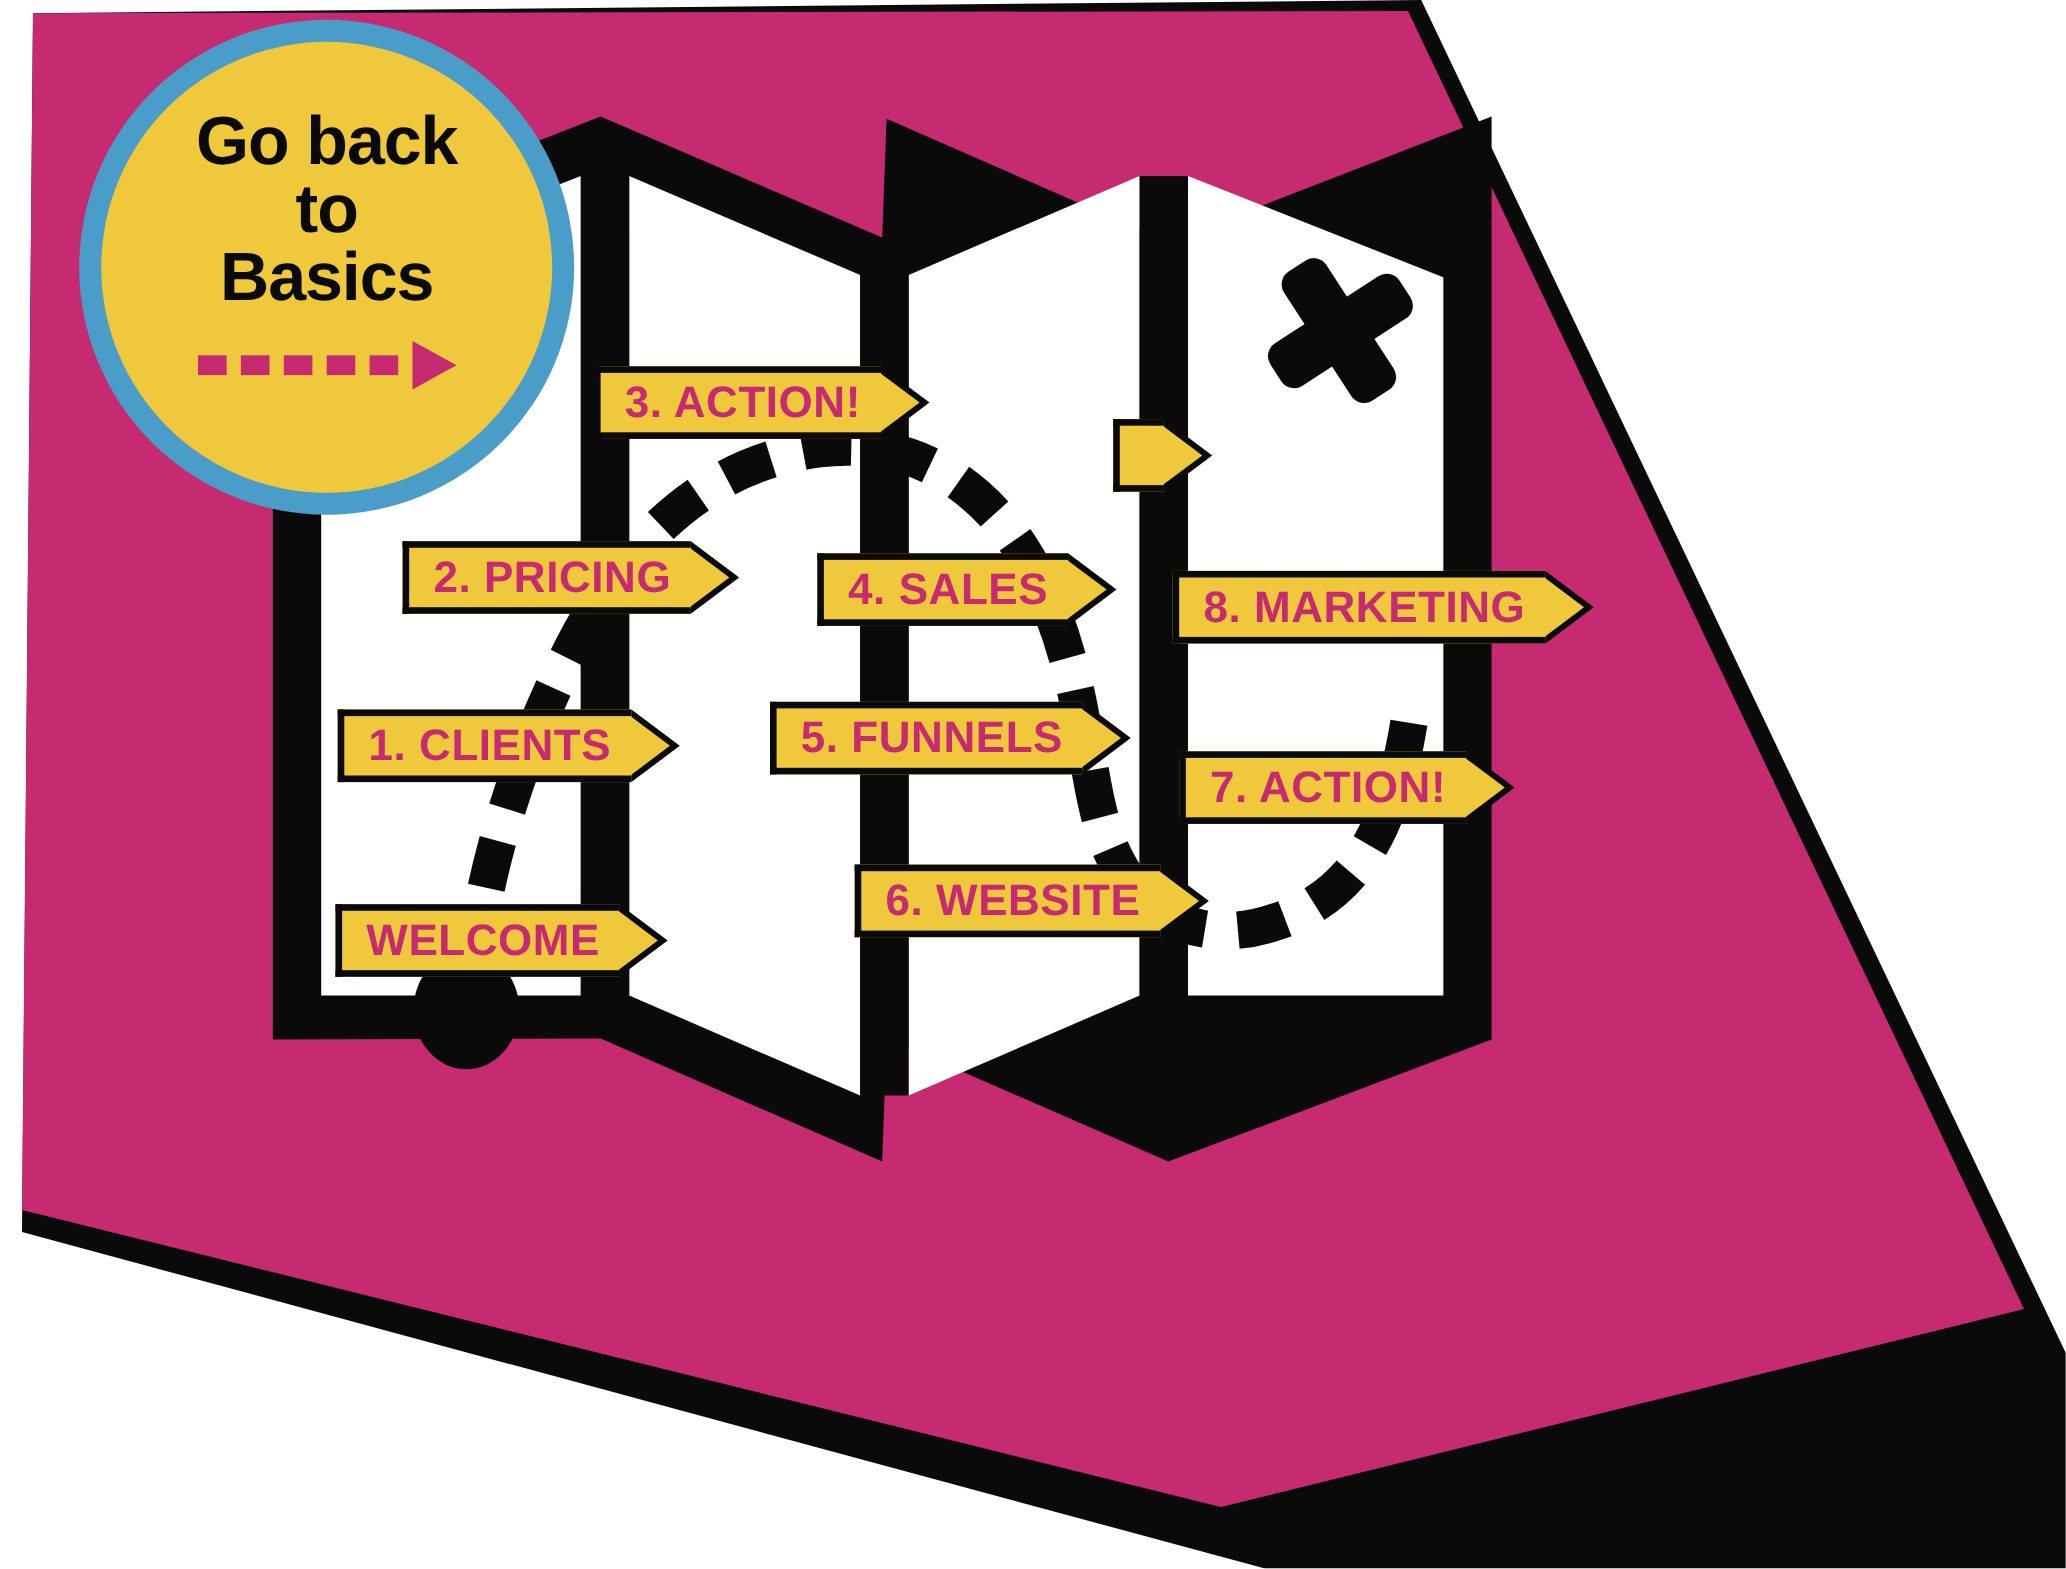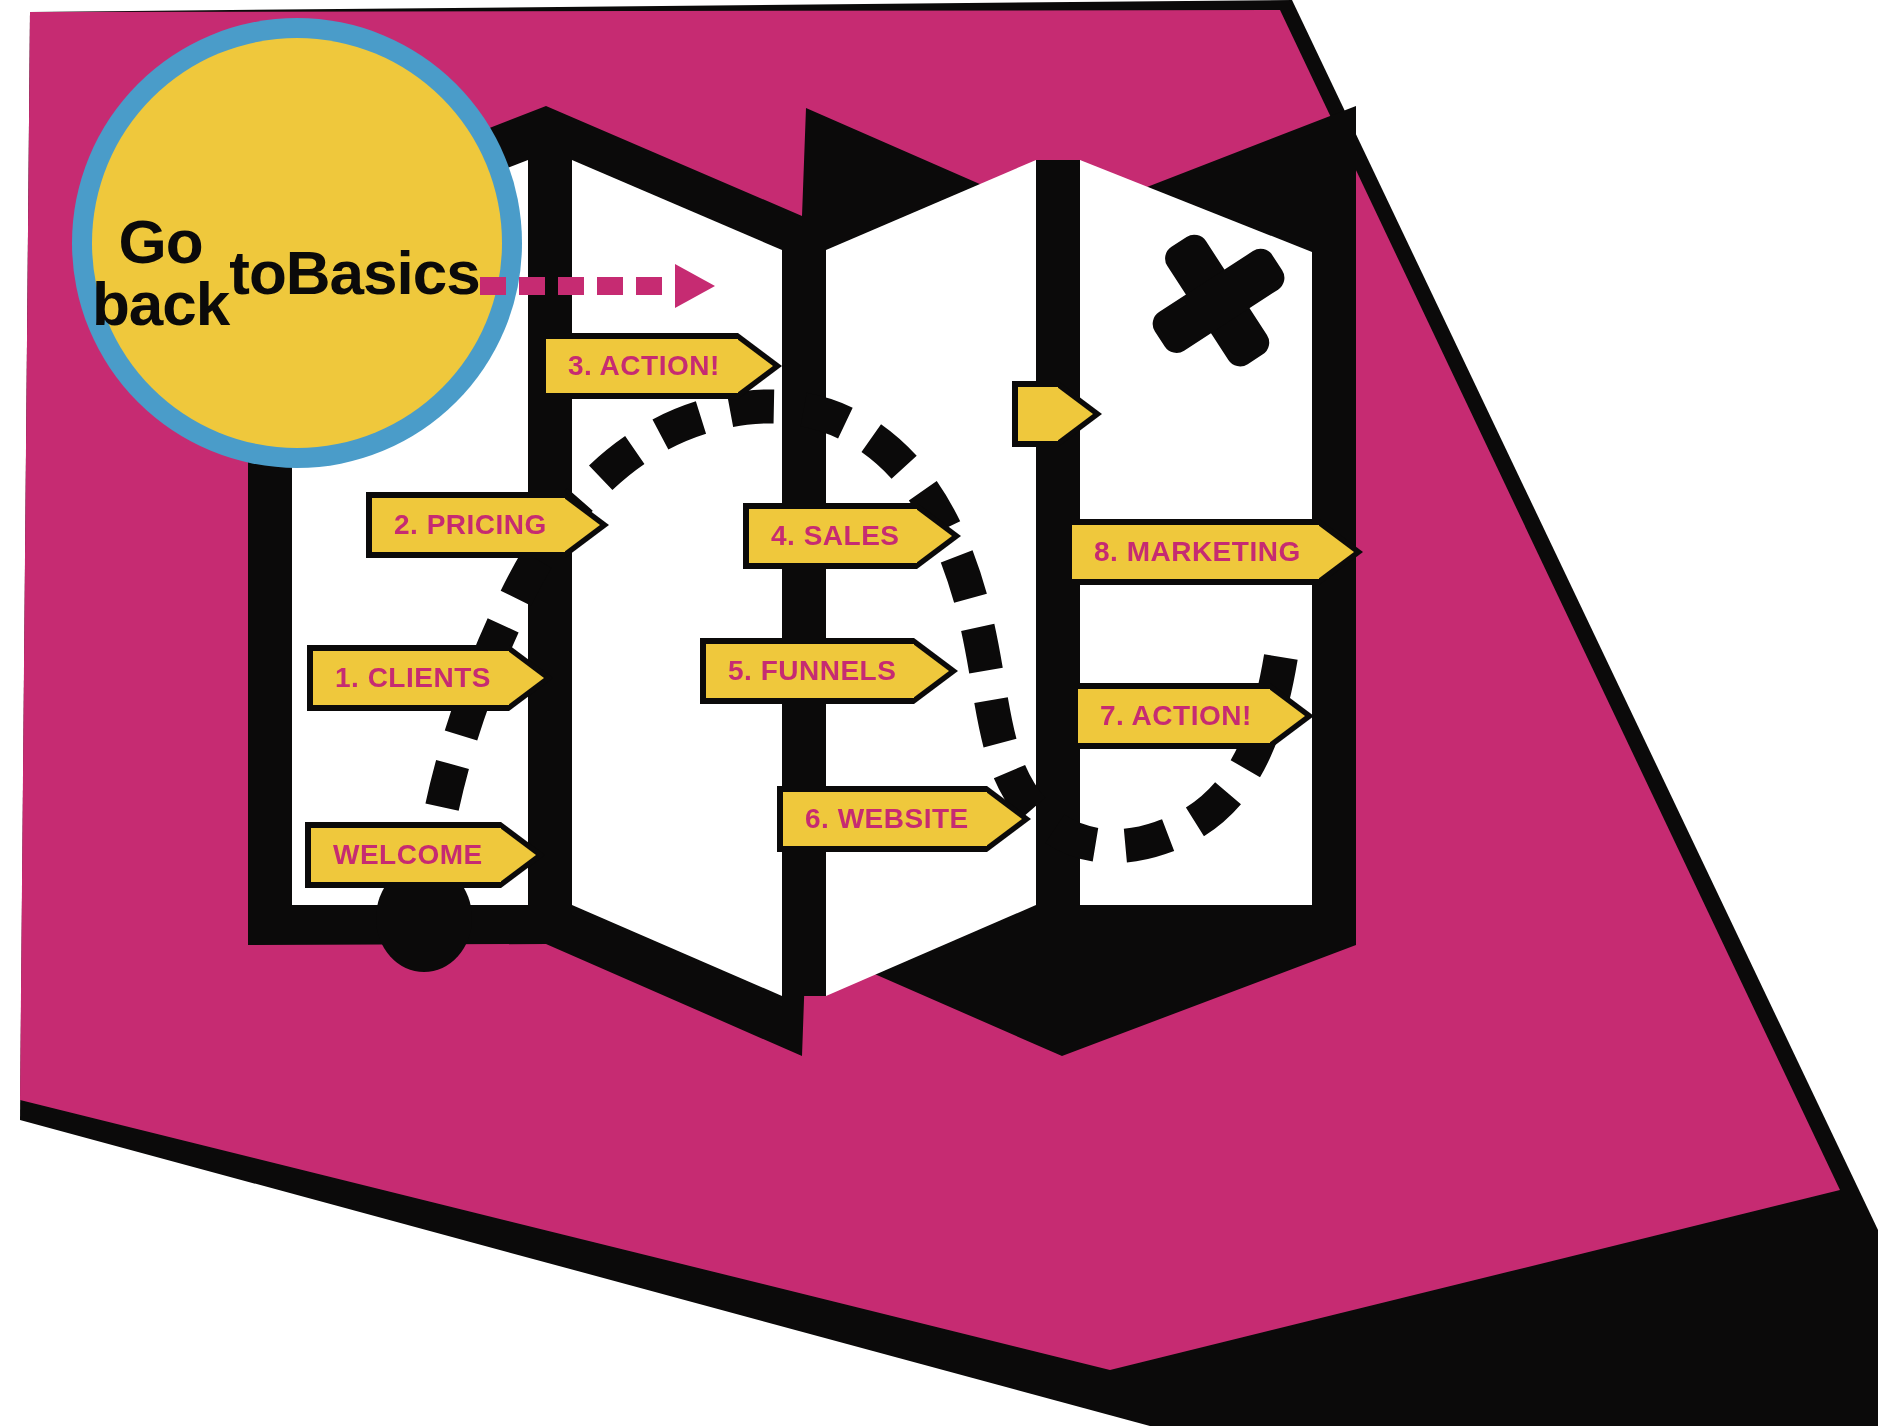--- a/index.html
+++ b/index.html
@@ -65,7 +65,7 @@
   #badge .disc{
     width:410px;height:410px;border-radius:50%;
     background:#EFC83C;
-    display:flex;
+    display:flex;flex-direction:column;
     align-items:center;justify-content:flex-start;
     padding-top:60px;box-sizing:border-box;
   }

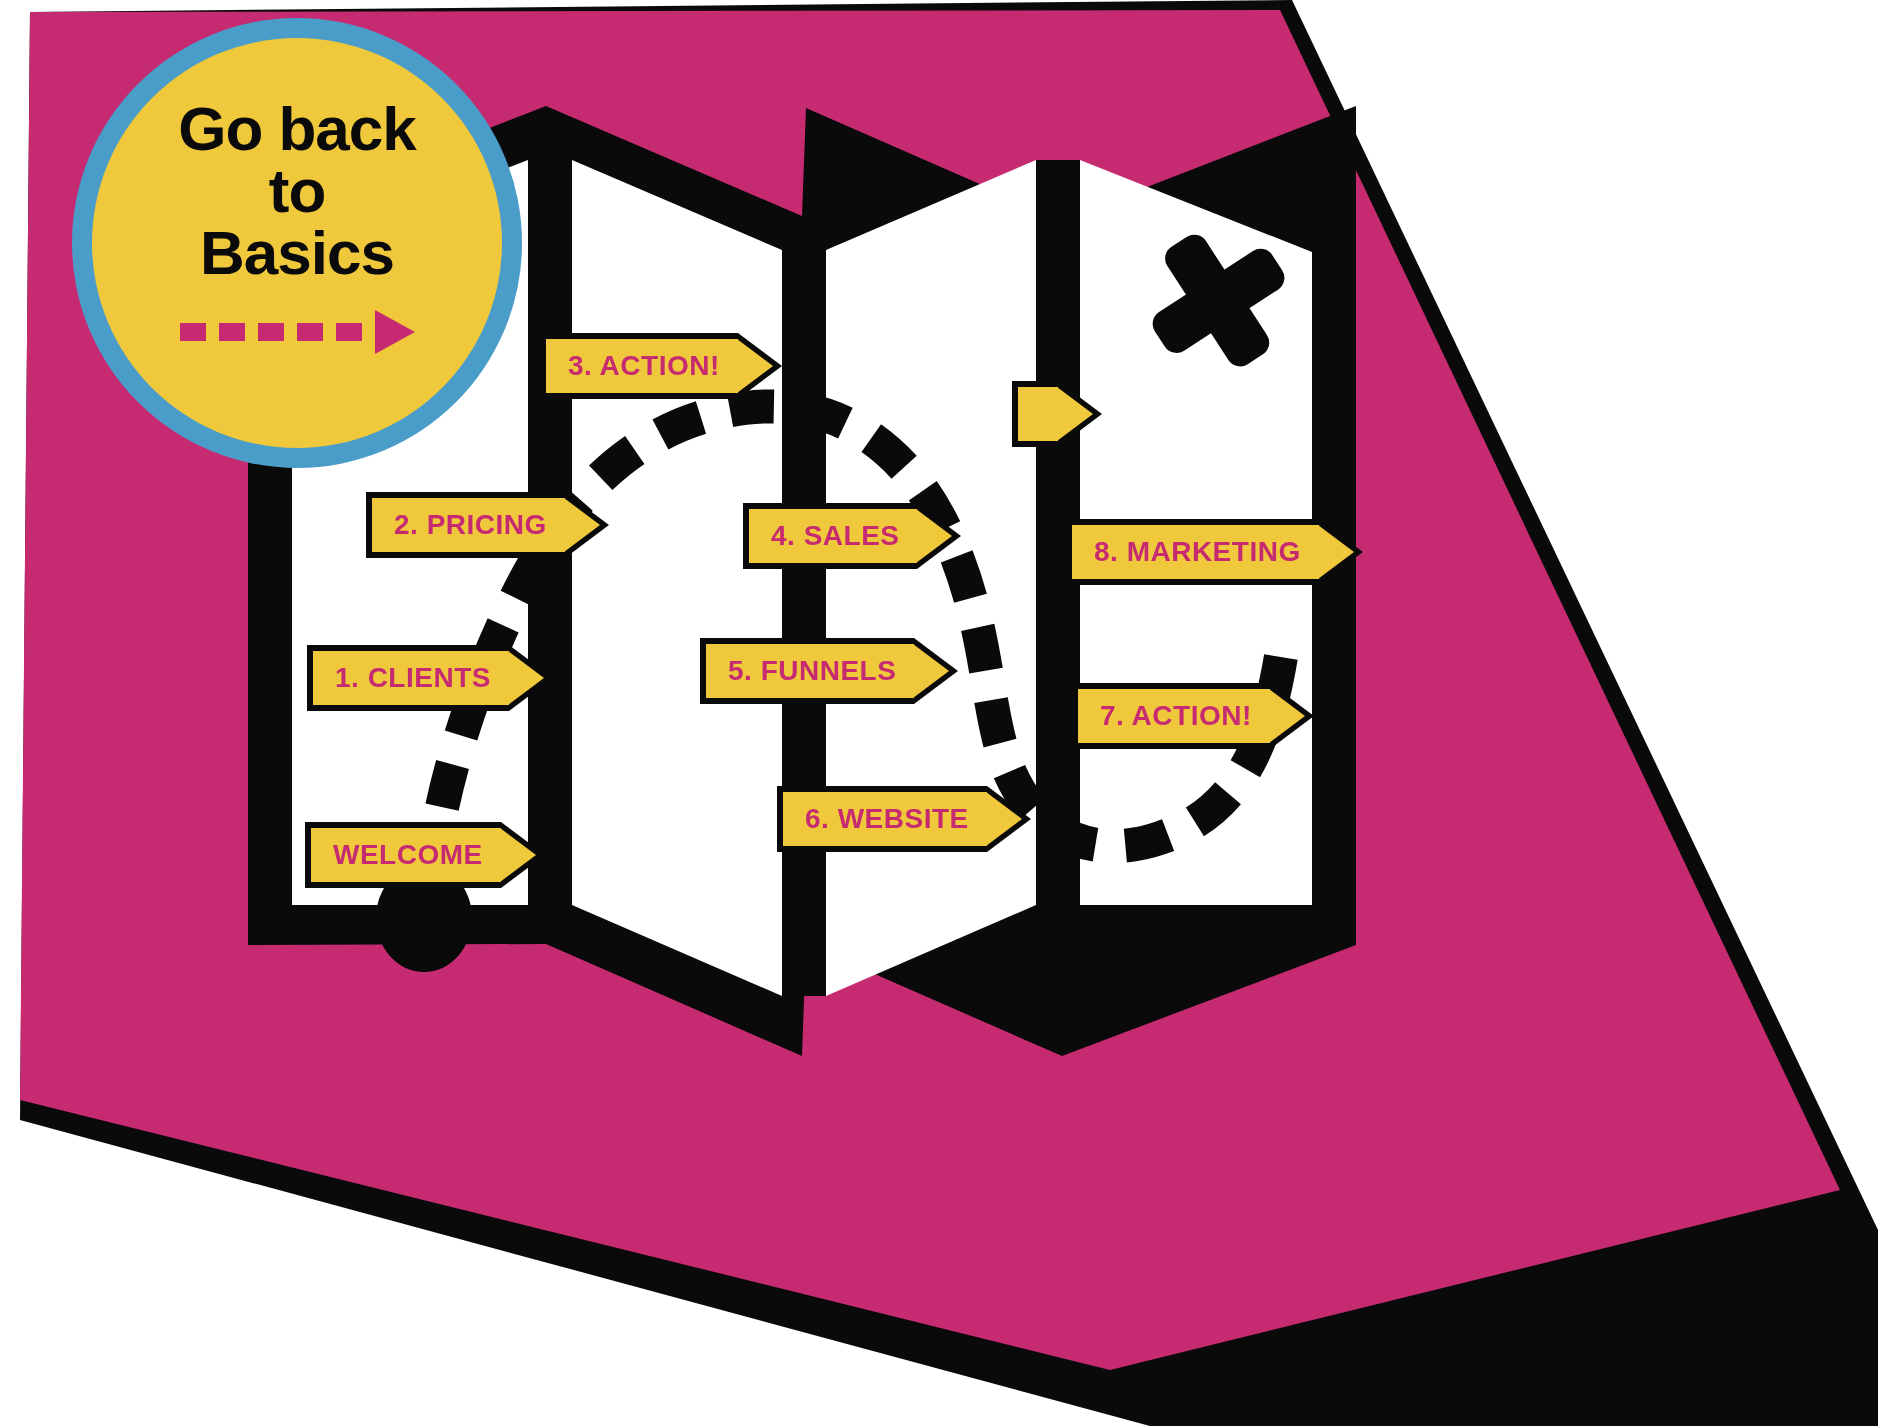--- a/index.html
+++ b/index.html
@@ -26,7 +26,7 @@
   .sign .txt{
     color:#C62B72;
     font-weight:bold;
-    font-size:28px;
+    font-size:40px;
     letter-spacing:.5px;
     white-space:nowrap;
     line-height:1;

